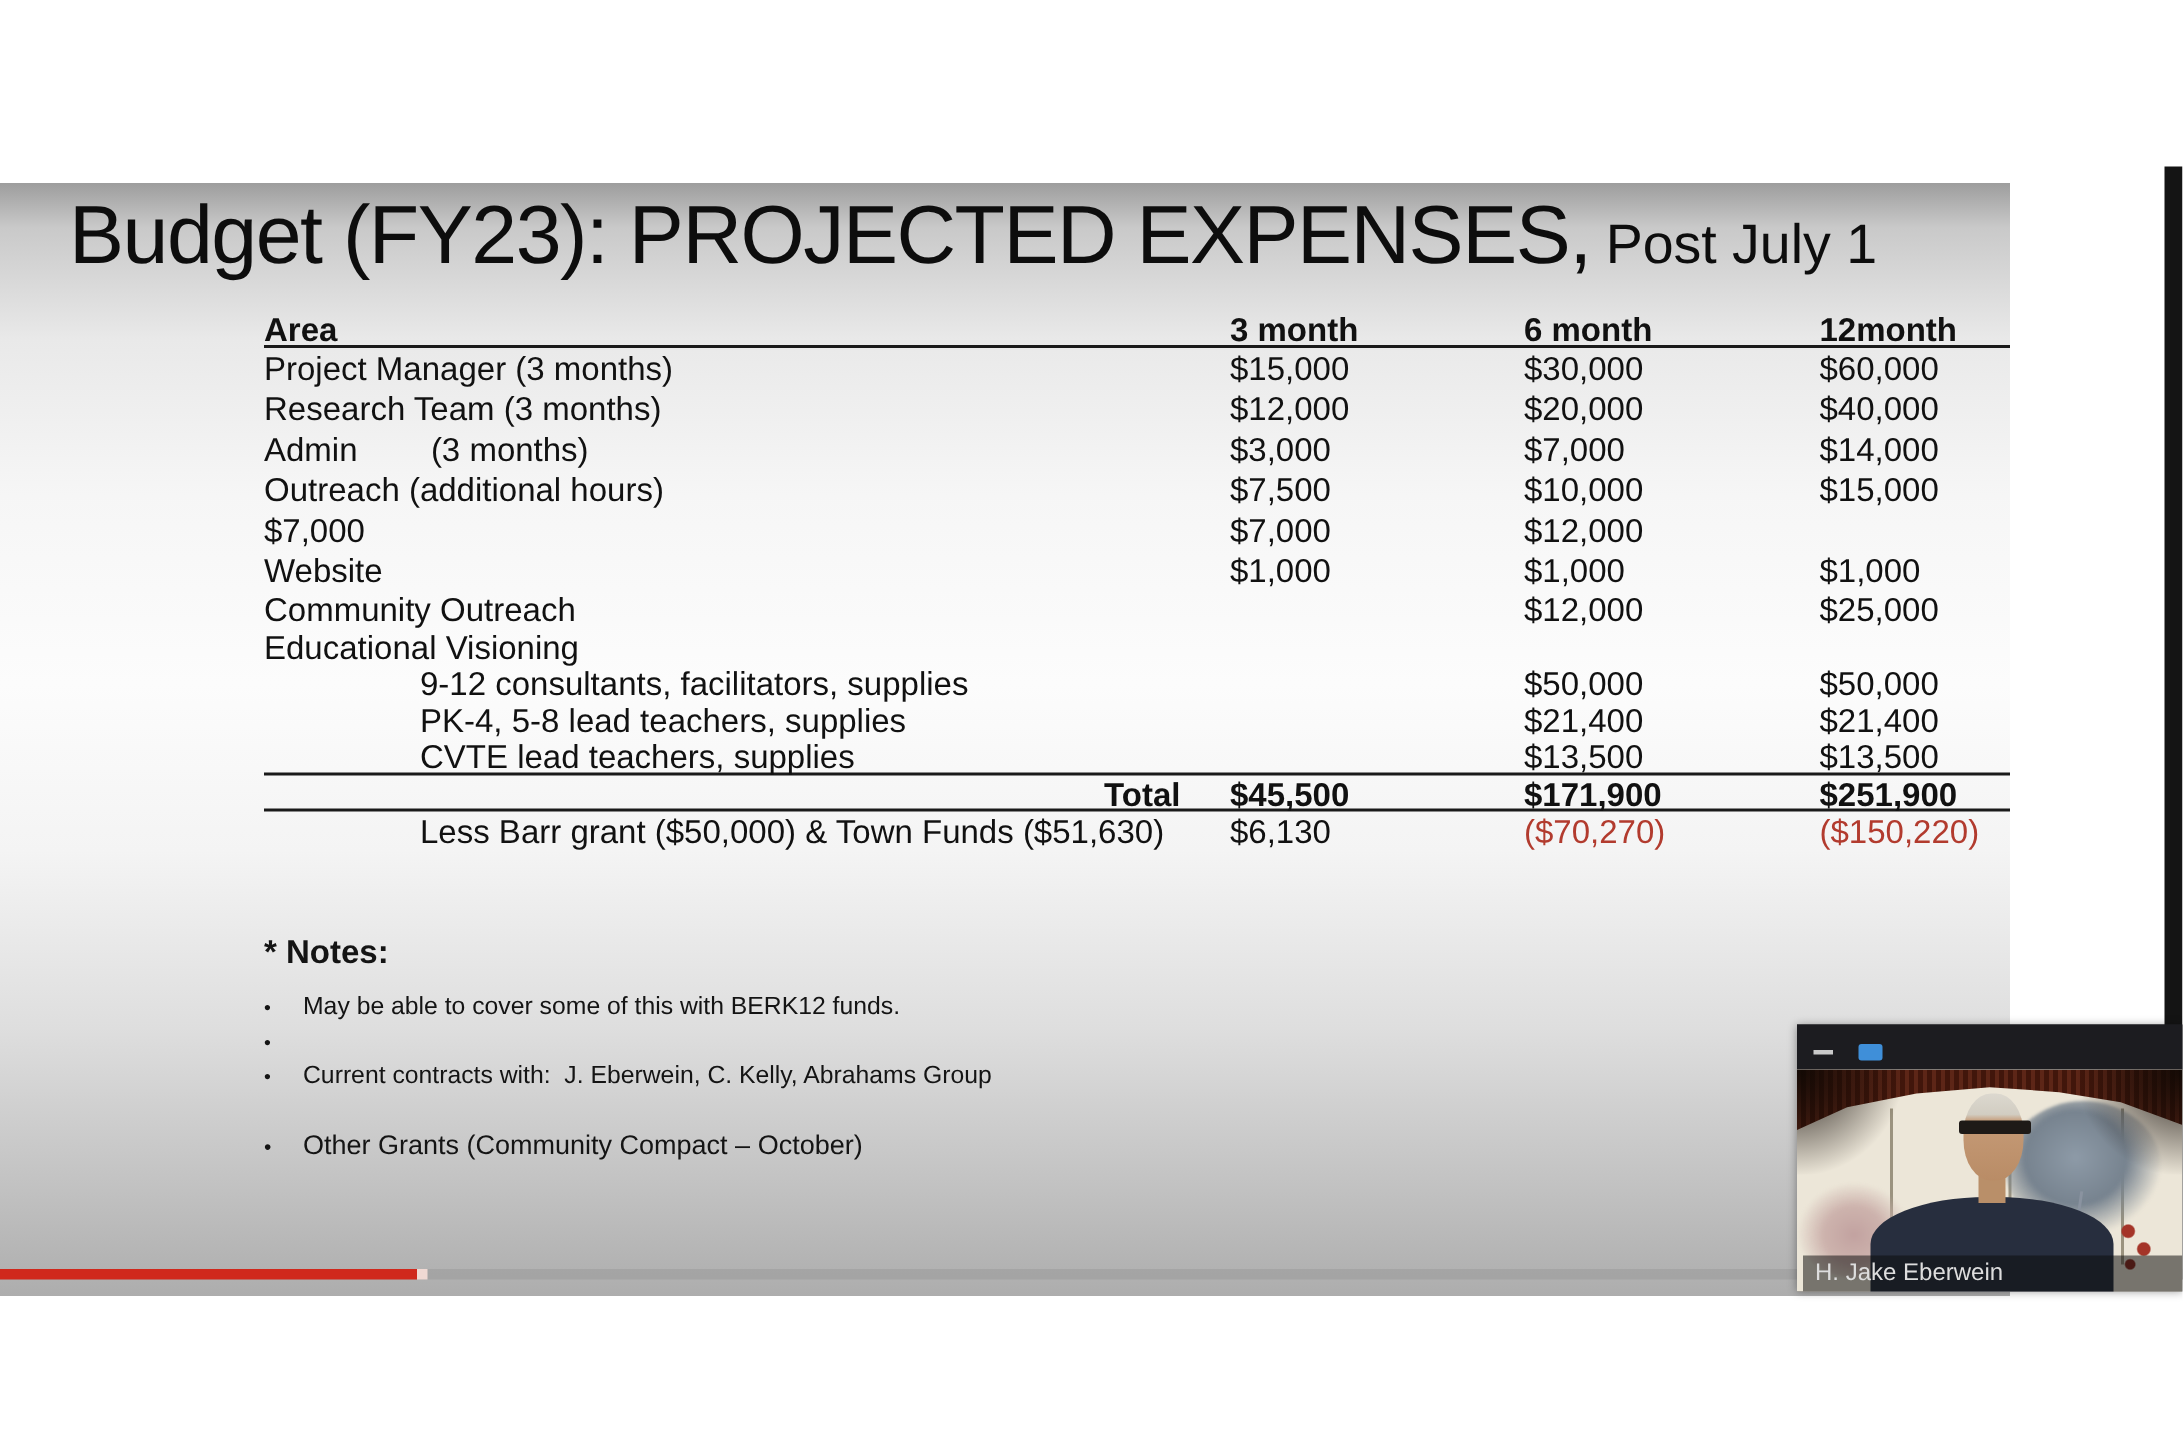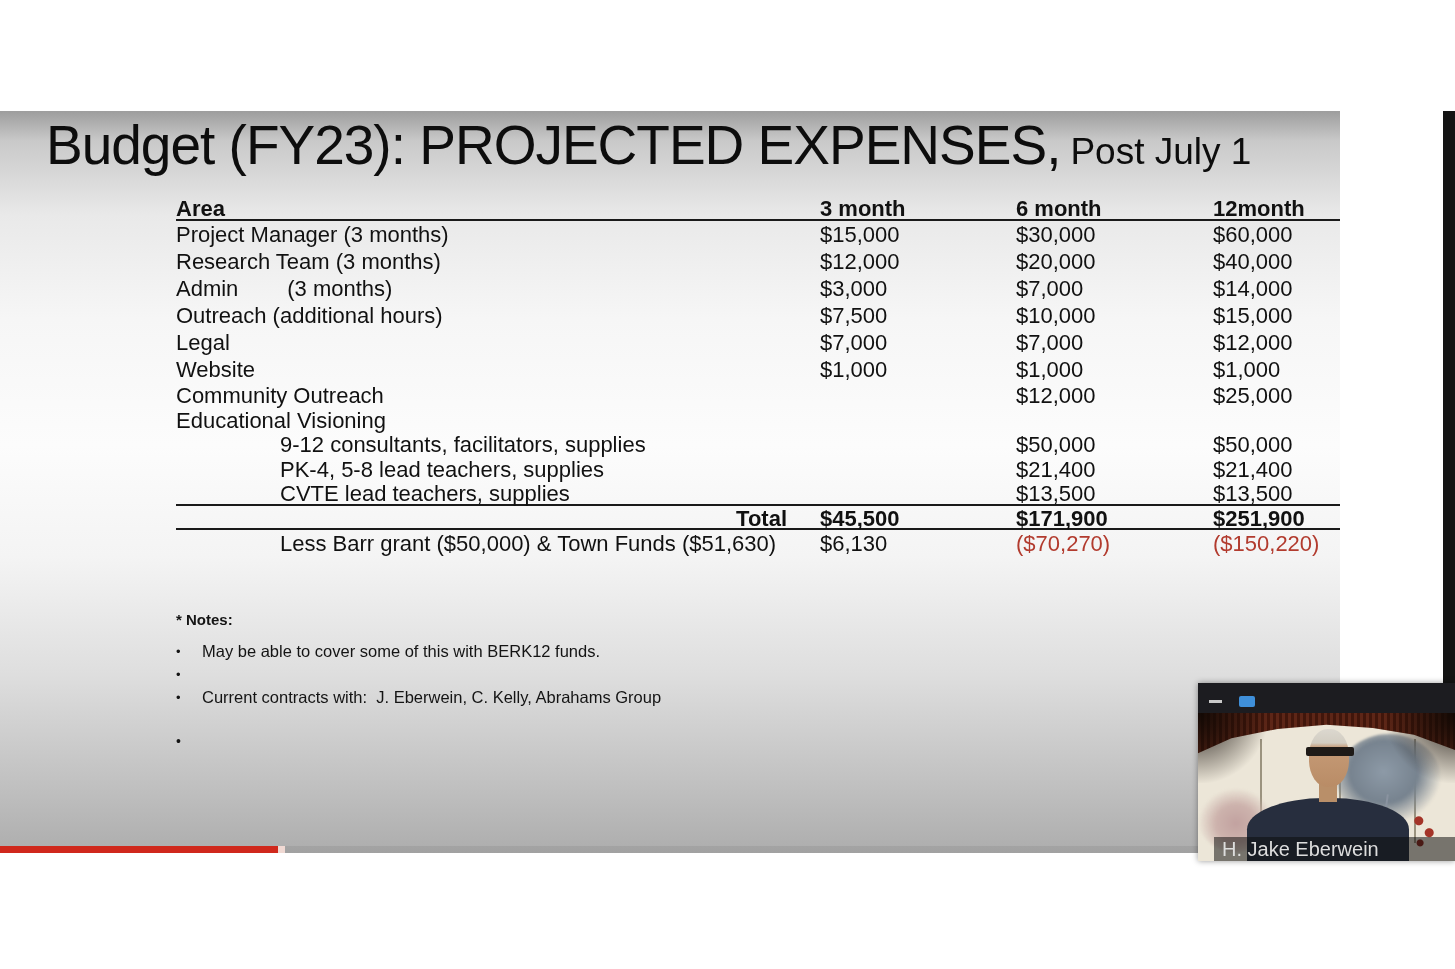--- a/index.html
+++ b/index.html
@@ -9,7 +9,7 @@
 
   
   .slide {
-    position:absolute; left:0; top:111px; width:1340px; height:742px;
+    position:absolute; left:0; top:122px; width:1340px; height:742px;
     background:linear-gradient(180deg,#9d9d9d 0%, #c9c9c9 4%, #e9e9e9 14%,
       #f6f6f6 28%, #fcfcfc 45%, #f4f4f4 60%, #dedede 76%, #c2c2c2 90%, #adadad 100%);
     overflow:hidden;

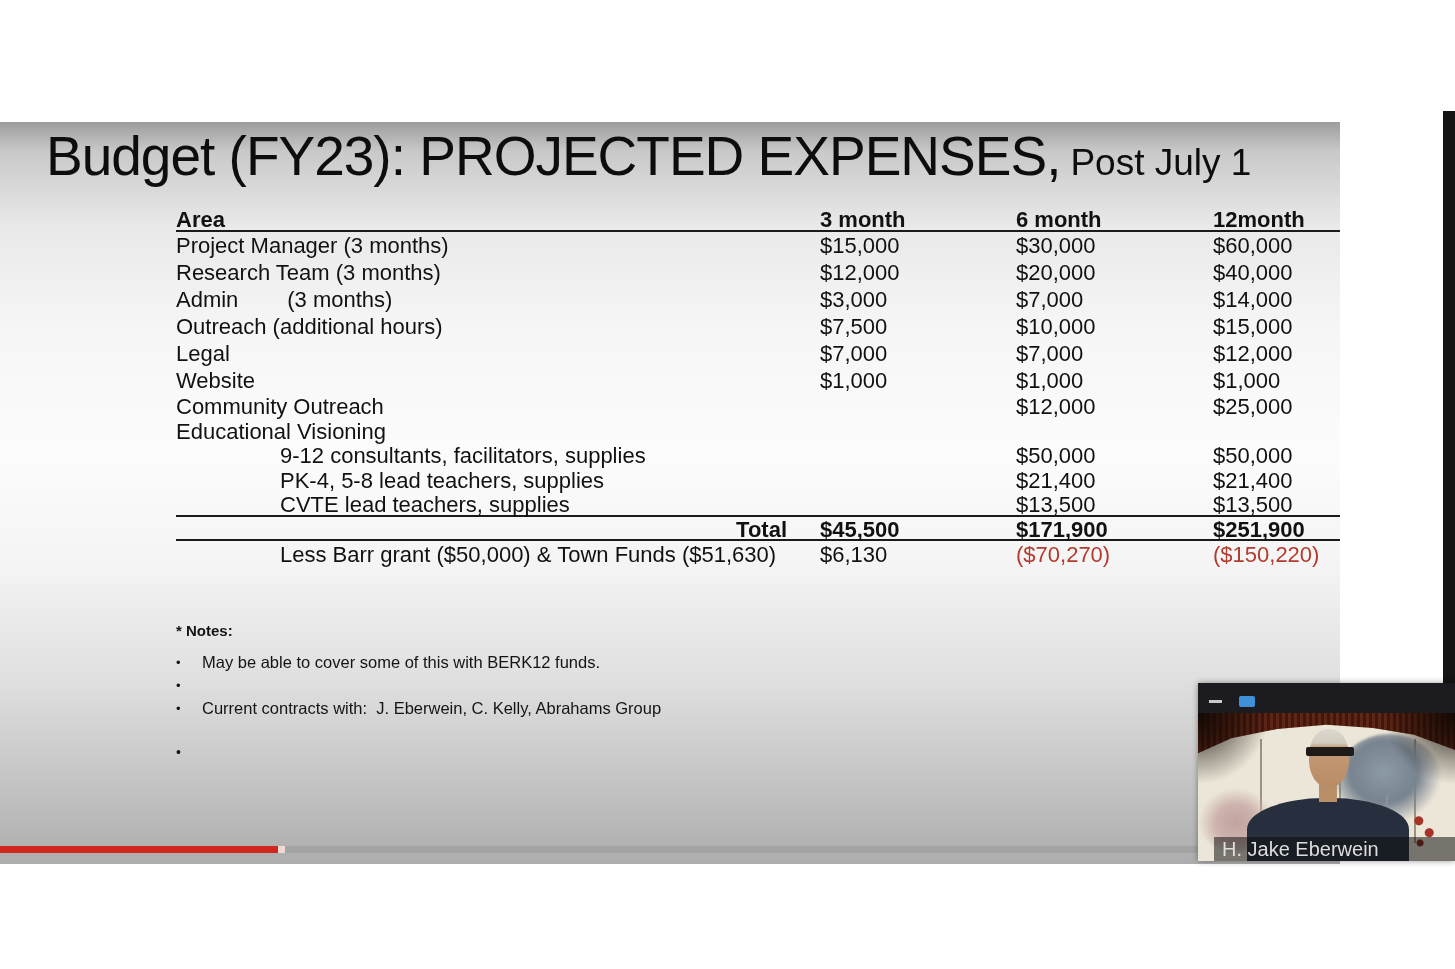--- a/index.html
+++ b/index.html
@@ -132,7 +132,6 @@
         <span class="td">$15,000</span>
       </div>
       <div class="tr rh">
-        <span class="td lbl">Legal</span>
         <span class="td">$7,000</span>
         <span class="td">$7,000</span>
         <span class="td">$12,000</span>

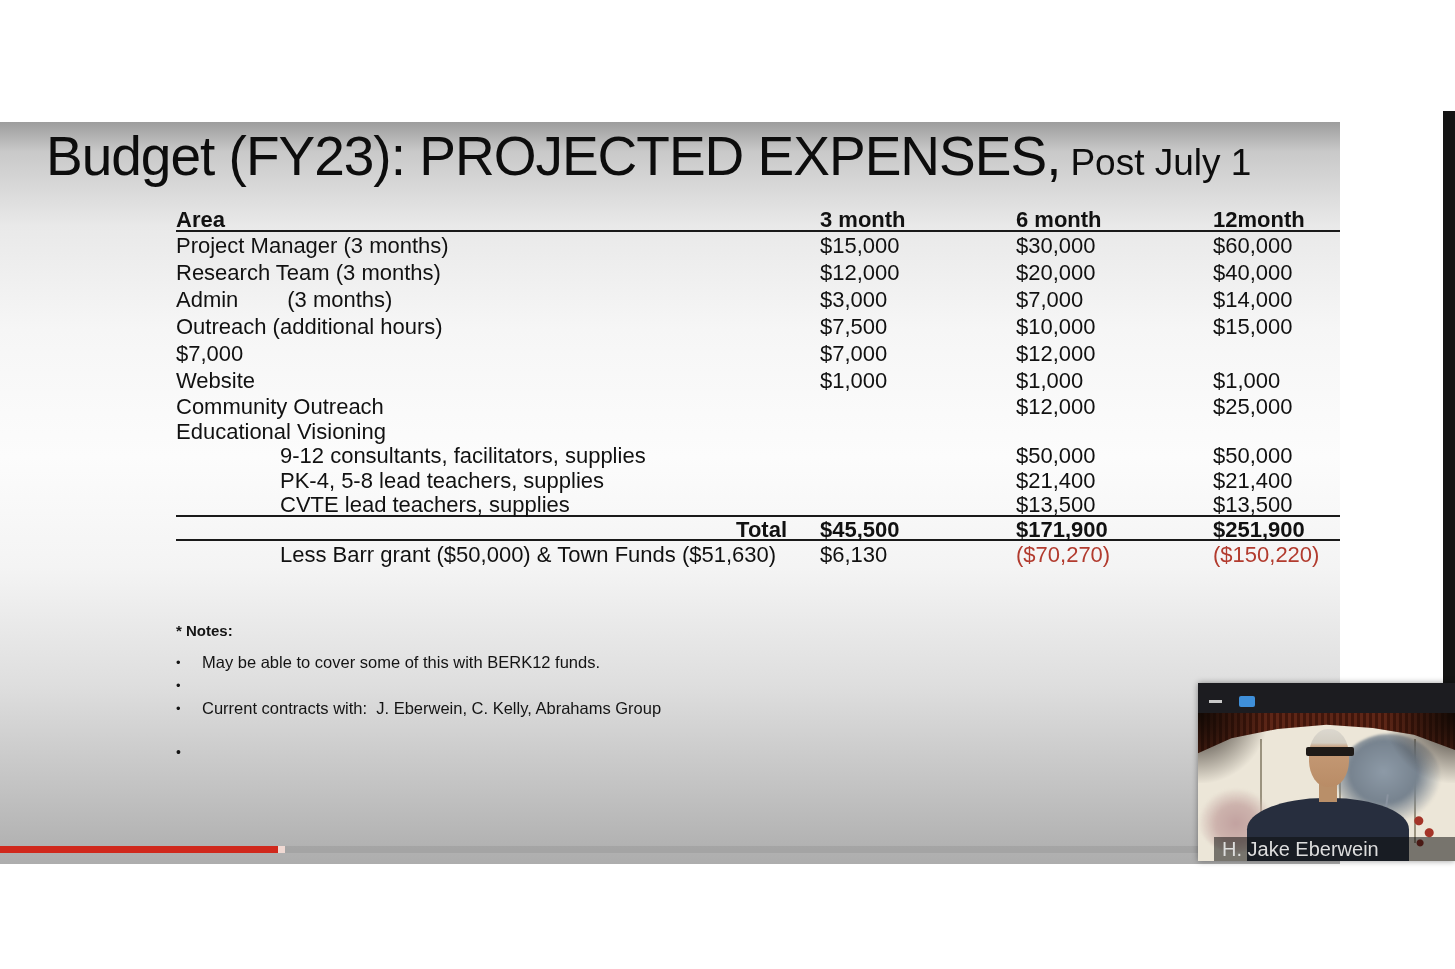--- a/index.html
+++ b/index.html
@@ -38,7 +38,7 @@
 
   
   .notes { position:absolute; left:176px; top:500px; color:#141414; }
-  .notes-heading { font-weight:bold; font-size:15px; margin-bottom:12px; }
+  .notes-heading { font-weight:bold; font-size:22px; margin-bottom:12px; }
   .note-li { display:flex; height:23px; align-items:center; font-size:16.5px; white-space:pre; }
   .note-bullet { width:26px; font-size:13px; }
   .other-grants { display:flex; margin-top:24px; font-size:18px; align-items:center; white-space:pre; }

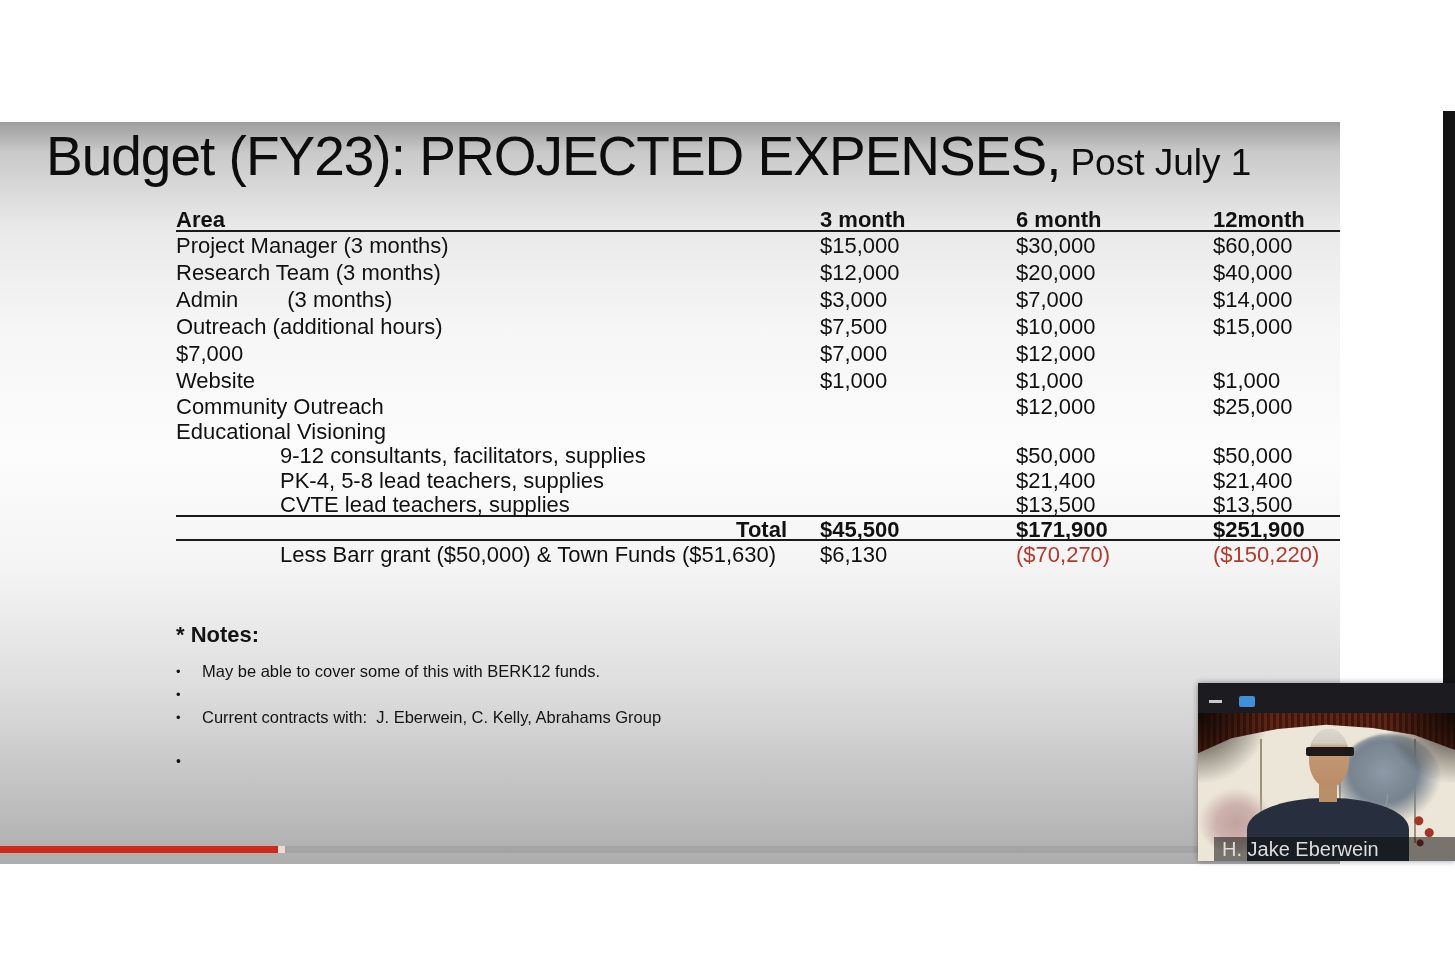--- a/index.html
+++ b/index.html
@@ -201,6 +201,7 @@
       </div>
       <div class="other-grants">
         <span class="note-bullet">•</span>
+        <span>Other Grants (Community Compact – October)</span>
       </div>
     </div>
   </div>

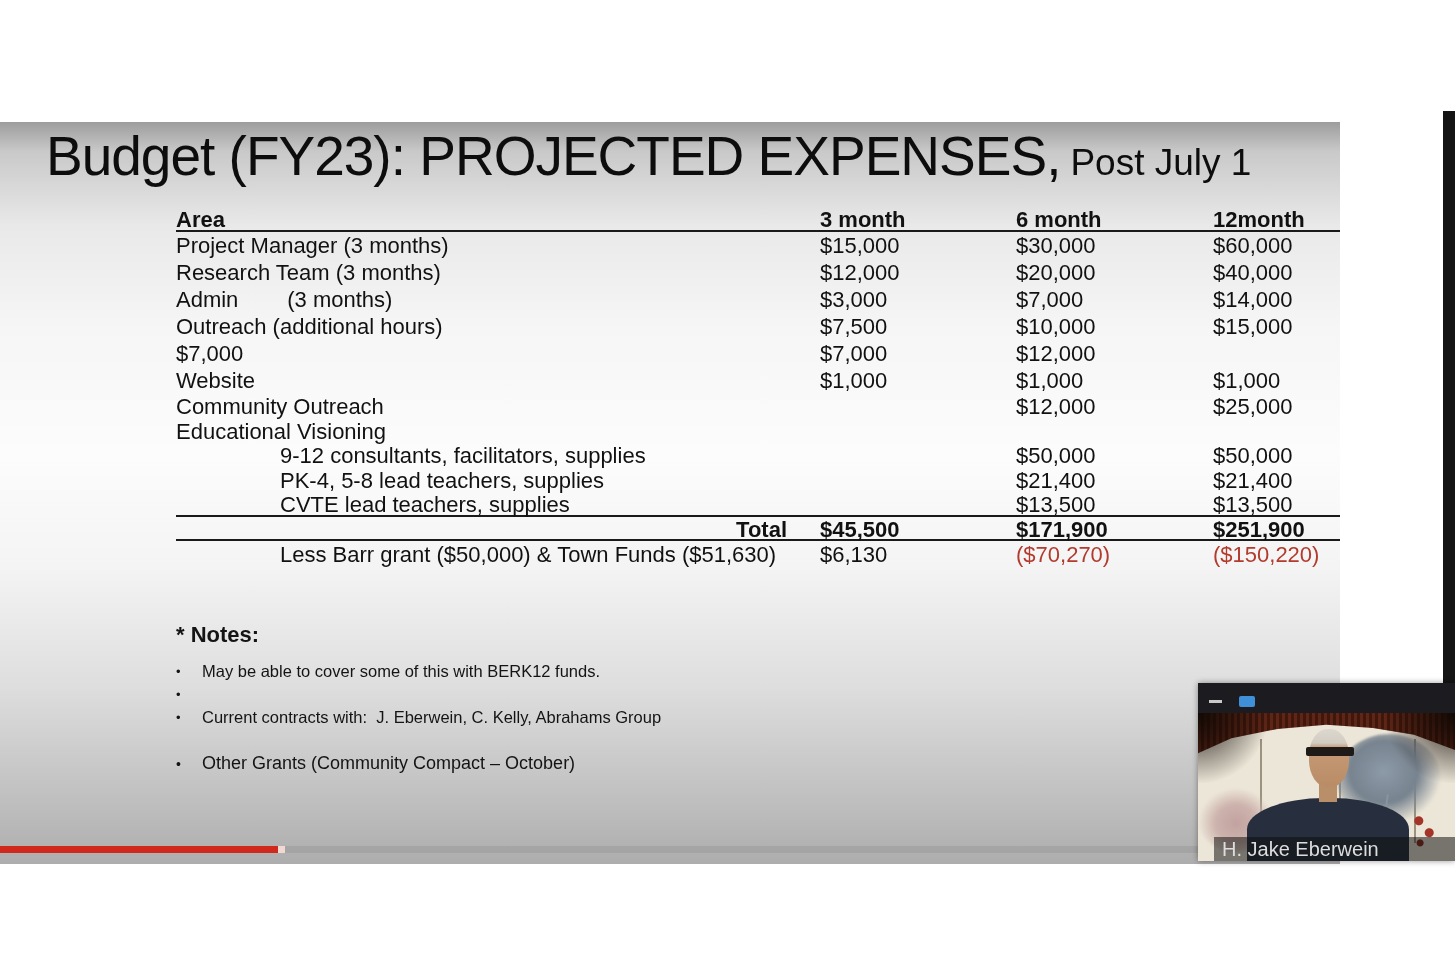--- a/index.html
+++ b/index.html
@@ -84,8 +84,8 @@
     background:linear-gradient(180deg,#dcd8cf 0%, #d2cdc2 24%, #c59a76 32%, #b98c66 100%); }
   .wc-glasses { position:absolute; left:42%; top:34px; width:48px; height:9px;
     background:#1e1a17; border-radius:2px; }
-  .wc-namebar { position:absolute; left:16px; right:0; bottom:0; height:24px;
-    background:rgba(12,12,12,0.52); color:#dddddd; font-size:20px; line-height:24px;
+  .wc-namebar { position:absolute; left:4px; right:0; bottom:0; height:24px;
+    background:rgba(12,12,12,0.52); color:#dddddd; font-size:16px; line-height:24px;
     padding-left:8px; white-space:nowrap; }
 </style>
 </head>

